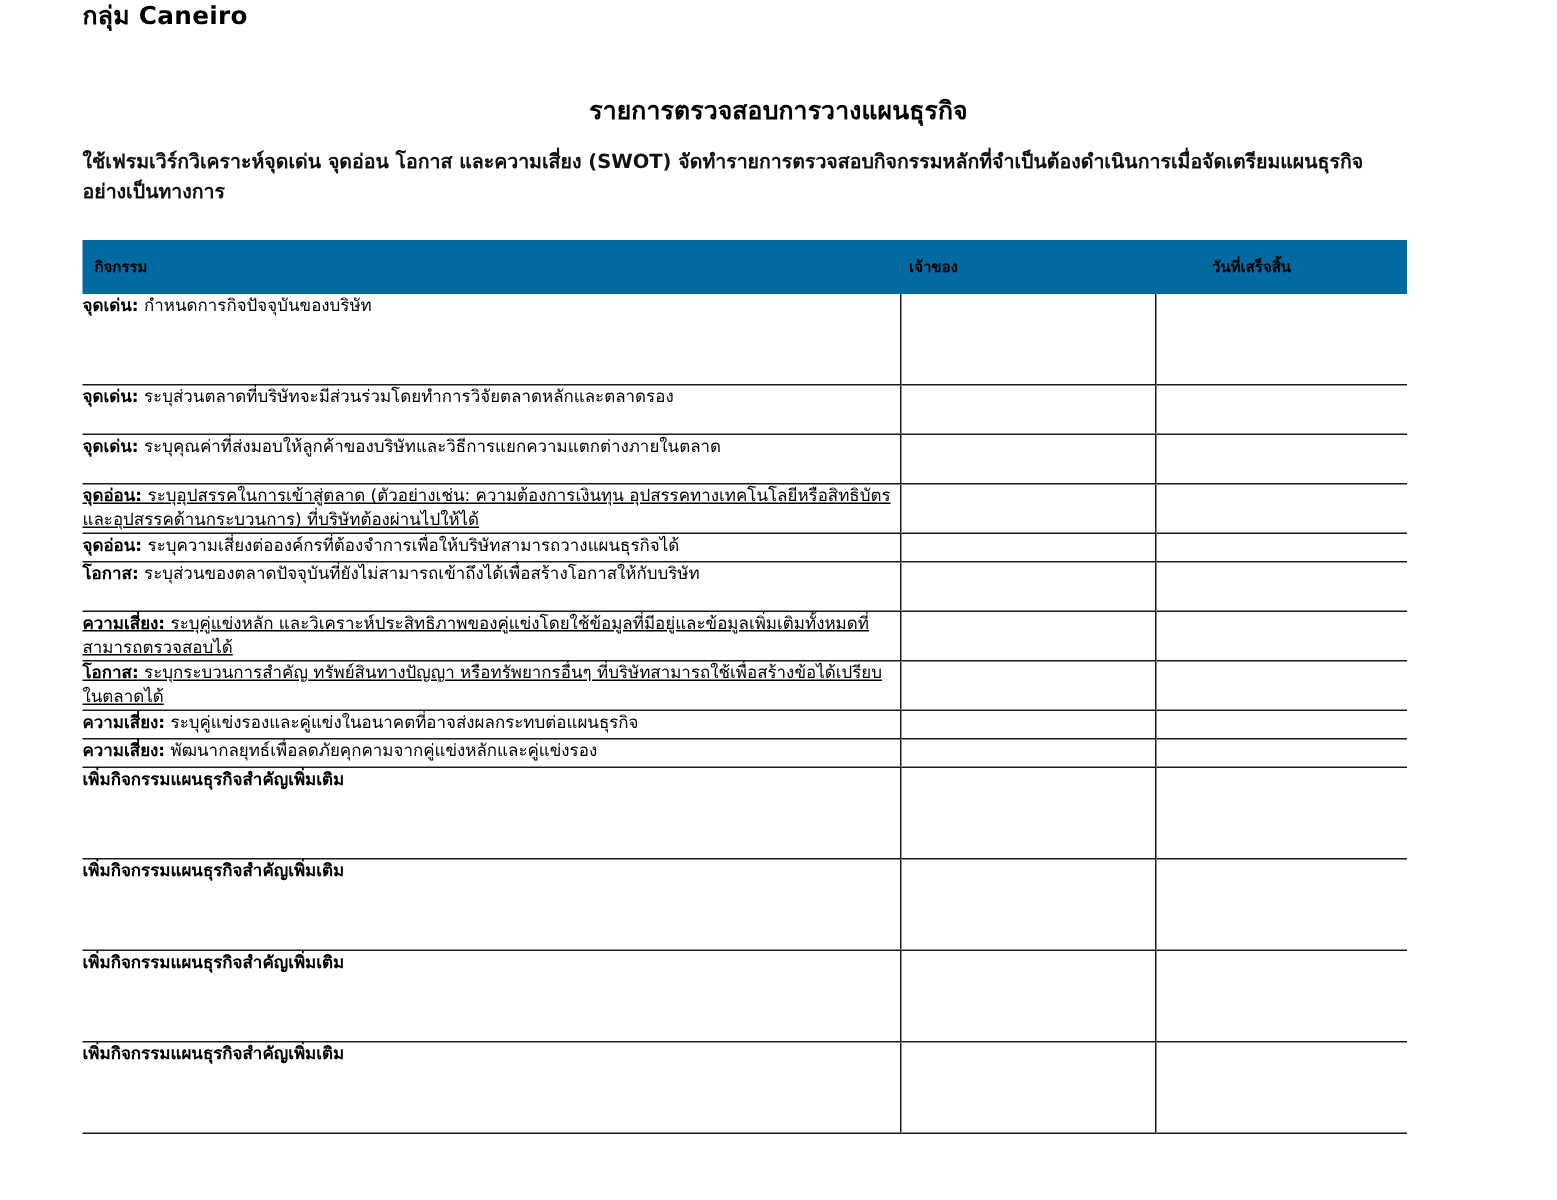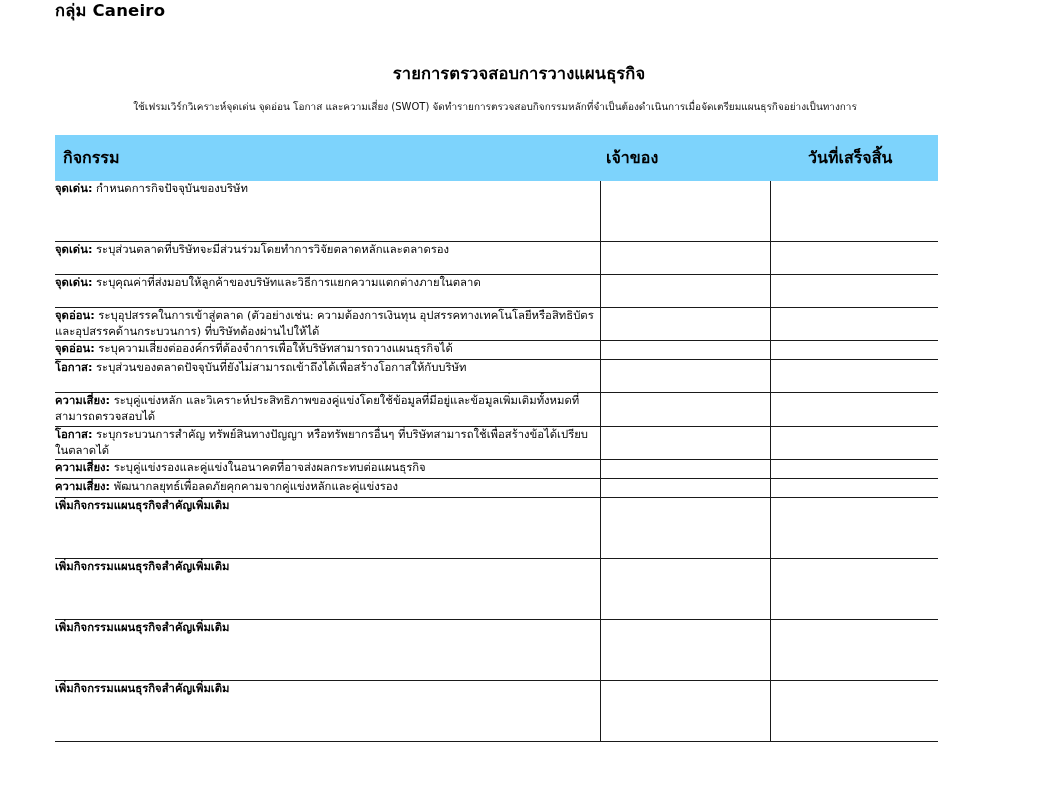--- a/index.html
+++ b/index.html
@@ -47,11 +47,10 @@
     margin: 0;
     padding-top: 14px;
     width: 880px;
-    font-size: 10px;
-    font-weight: normal;
+    font-size: 13px;
+    font-weight: bold;
     line-height: 1.55;
     color: #111111;
-    text-align: center;
   }
 
   

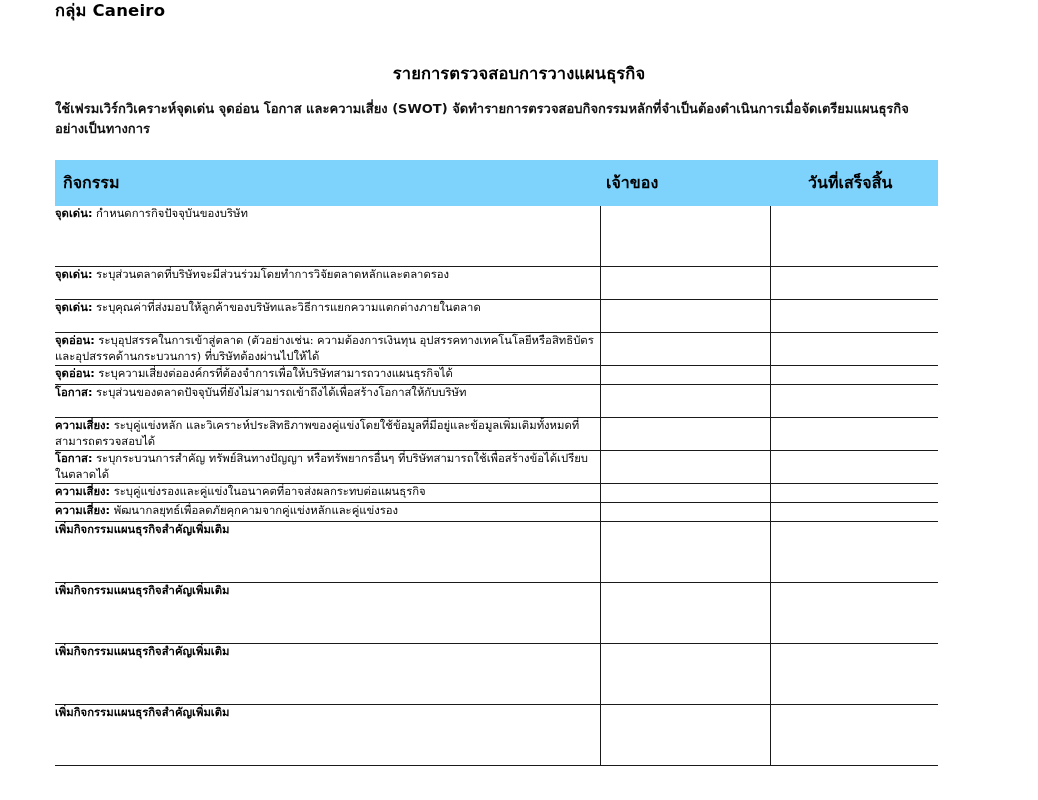--- a/index.html
+++ b/index.html
@@ -65,8 +65,8 @@
   .checklist-table col.col-date     { width: 168px; }
 
   .checklist-table thead th {
-    background: #7dd3fc;
-    font-size: 16px;
+    background: #0369a1;
+    font-size: 10px;
     font-weight: bold;
     text-align: left;
     padding: 10px 0 11px 8px;

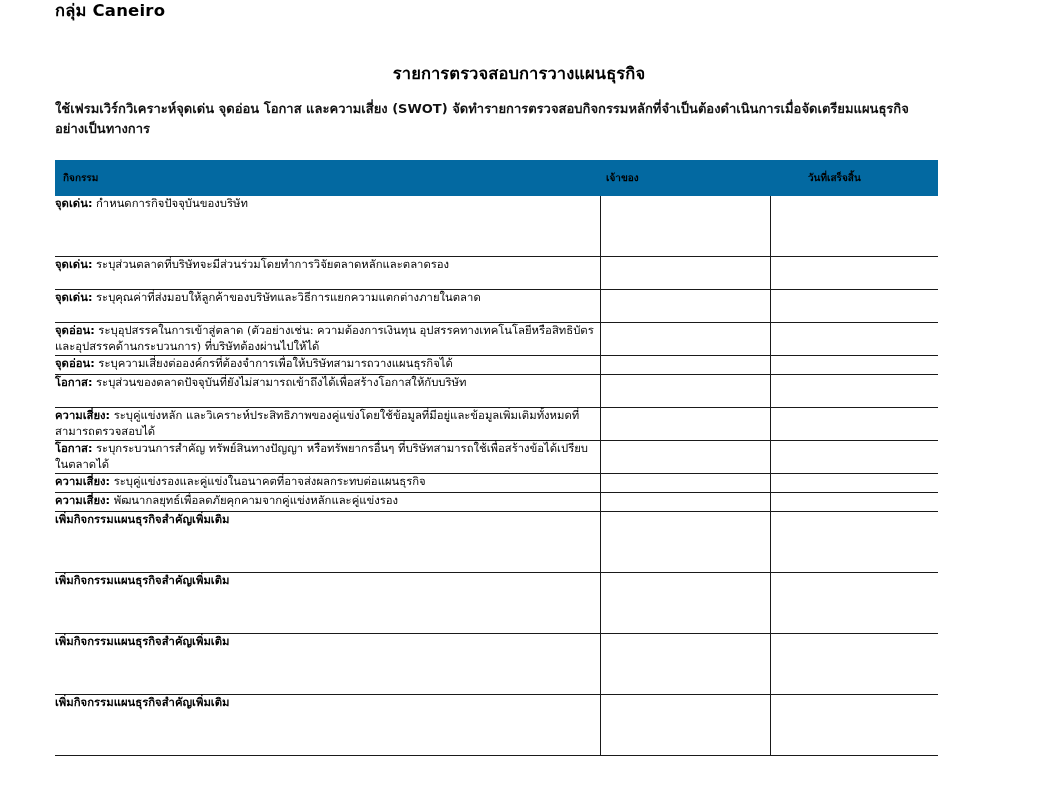--- a/index.html
+++ b/index.html
@@ -113,7 +113,7 @@
   
   .r-tall   .cell-activity { height: 60px; }
   .r-med    .cell-activity { height: 32px; }
-  .r-two    .cell-activity { height: 32px; }
+  .r-two    .cell-activity { height: 32px; text-decoration: underline; }
   .r-one    .cell-activity { height: 18px; }
 </style>
 </head>

